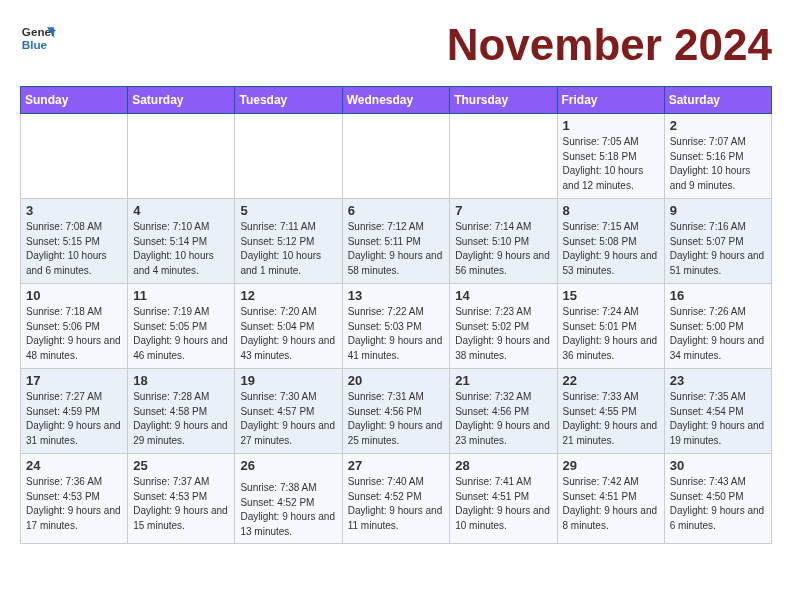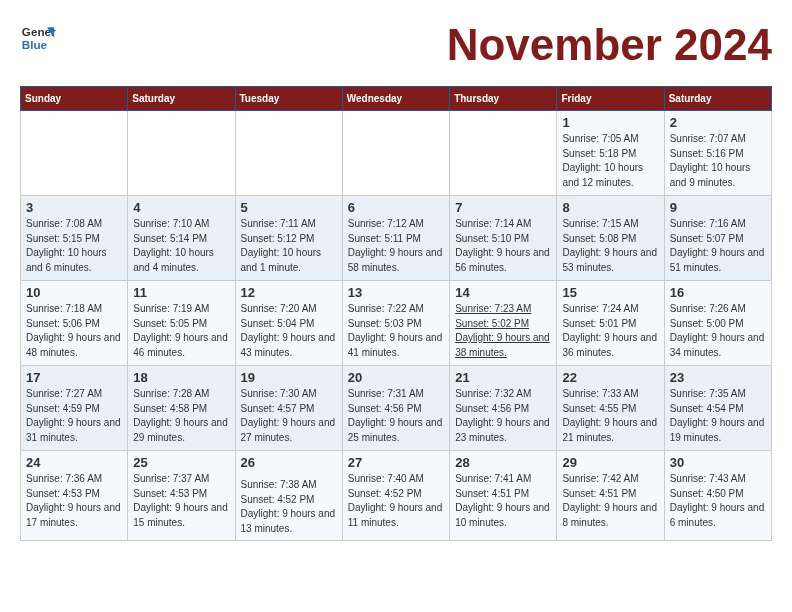--- a/index.html
+++ b/index.html
@@ -42,9 +42,9 @@
       border-collapse: collapse;
     }
     thead tr th {
-      background-color: #7f1d1d;
+      background-color: #8b5cf6;
       color: #fff;
-      font-size: 10px;
+      font-size: 12px;
       font-weight: bold;
       padding: 6px 4px;
       text-align: left;

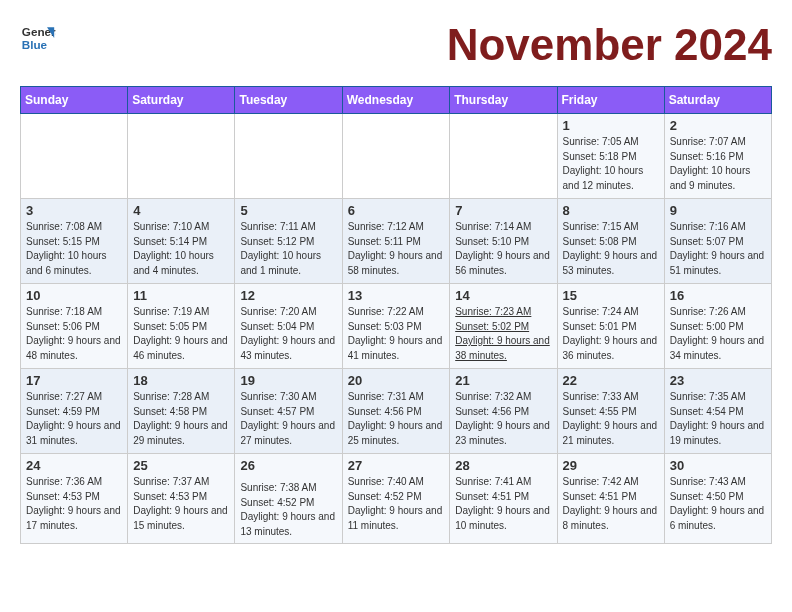--- a/index.html
+++ b/index.html
@@ -200,7 +200,7 @@
         </td>
         <td>
           <span class="day-num">14</span>
-          <div class="day-info" style="white-space: pre-line; text-decoration: underline;">Sunrise: 7:23 AM
+          <div class="day-info" style="white-space: pre-line;">Sunrise: 7:23 AM
 Sunset: 5:02 PM
 Daylight: 9 hours and 38 minutes.</div>
         </td>

